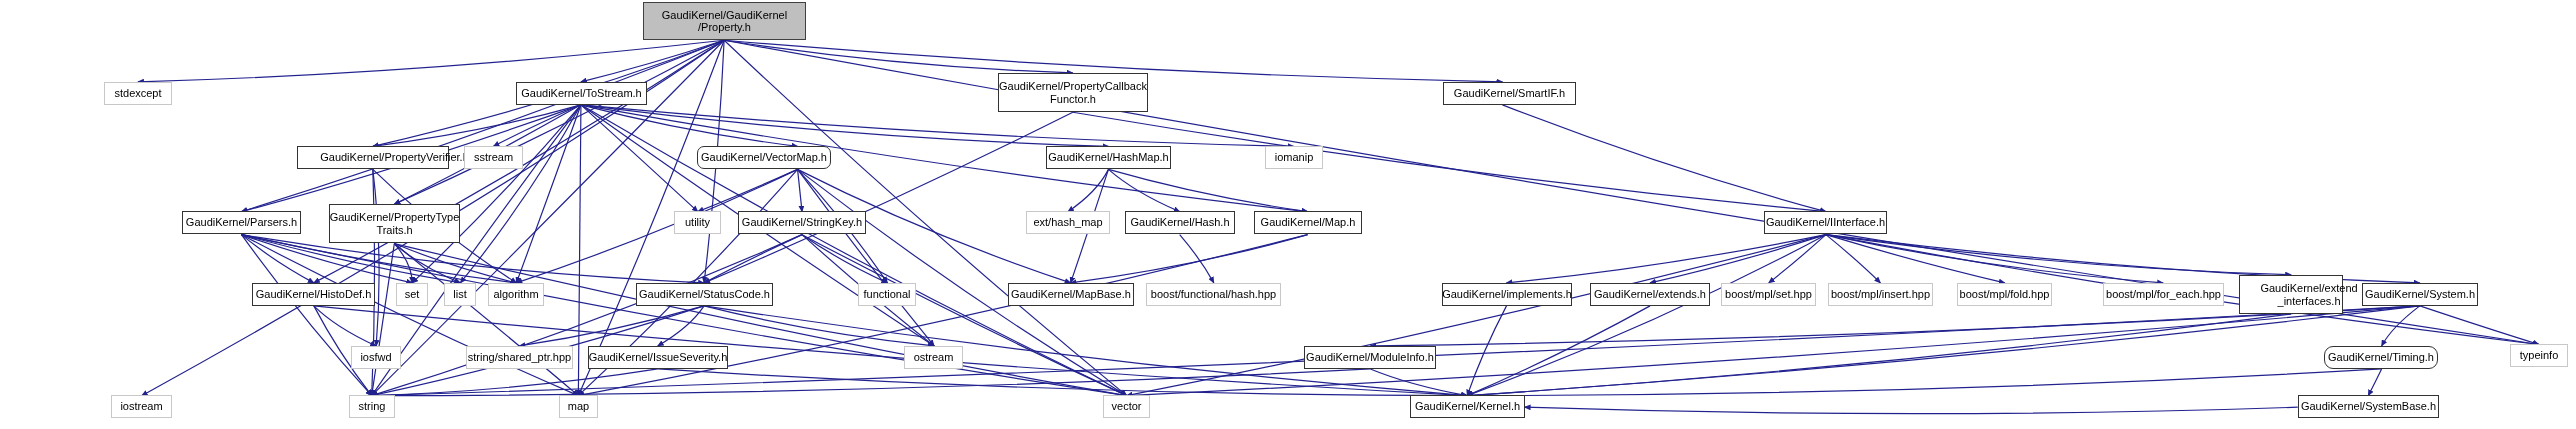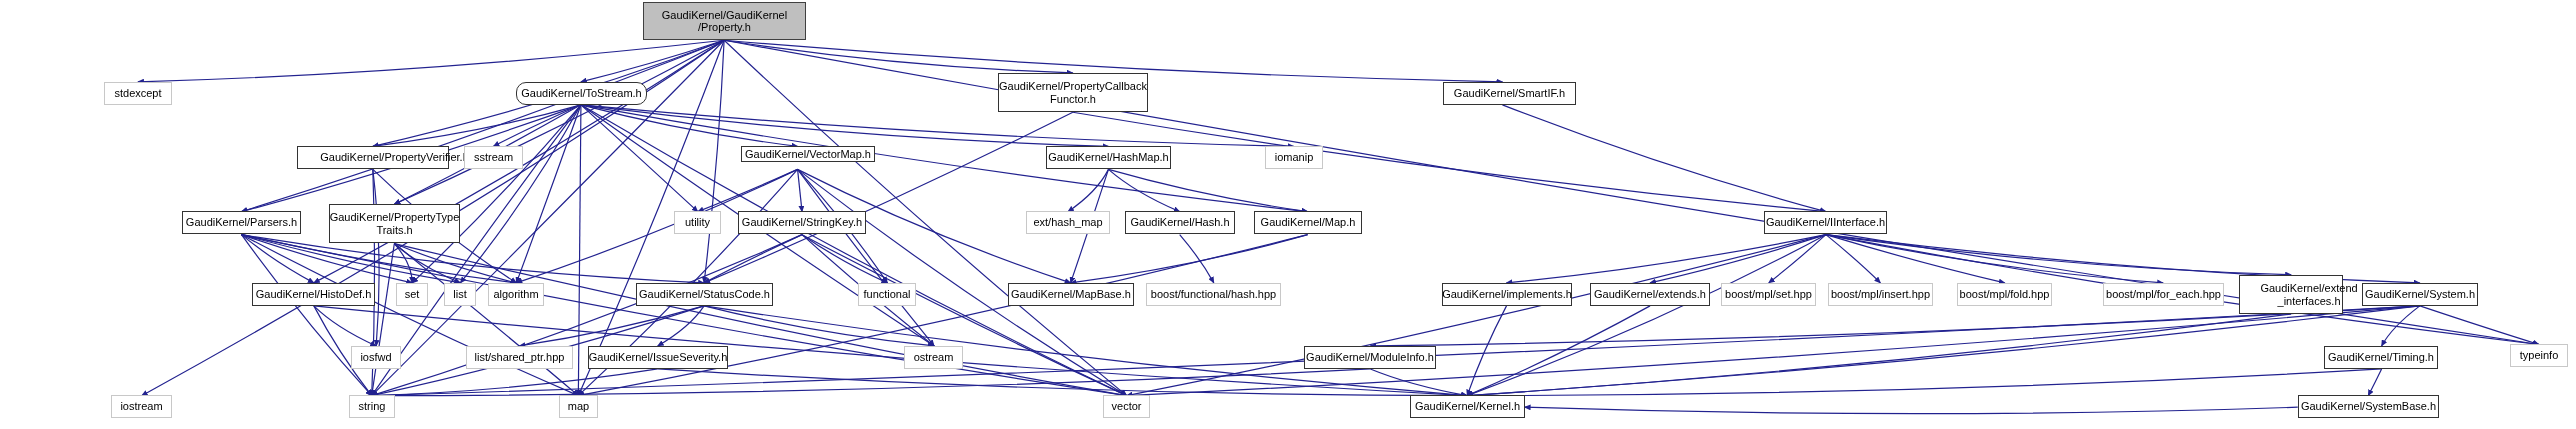--- a/index.html
+++ b/index.html
@@ -135,7 +135,7 @@
       <div class="node n-root" style="left: 643px; top: 2.2px; width: 163px; height: 38px;">GaudiKernel/GaudiKernel
 /Property.h</div>
       <div class="node n-ext" style="left: 104px; top: 82px; width: 68px; height: 23px;">stdexcept</div>
-      <div class="node n-hdr" style="left: 516px; top: 82px; width: 131px; height: 23px; border-radius: 10px;">GaudiKernel/ToStream.h</div>
+      <div class="node n-hdr" style="left: 516px; top: 82px; width: 131px; height: 23px;">GaudiKernel/ToStream.h</div>
       <div class="node n-hdr" style="left: 998px; top: 73px; width: 150px; height: 39px;">GaudiKernel/PropertyCallback
 Functor.h</div>
       <div class="node n-hdr" style="left: 1443px; top: 82px; width: 133px; height: 23px;">GaudiKernel/SmartIF.h</div>

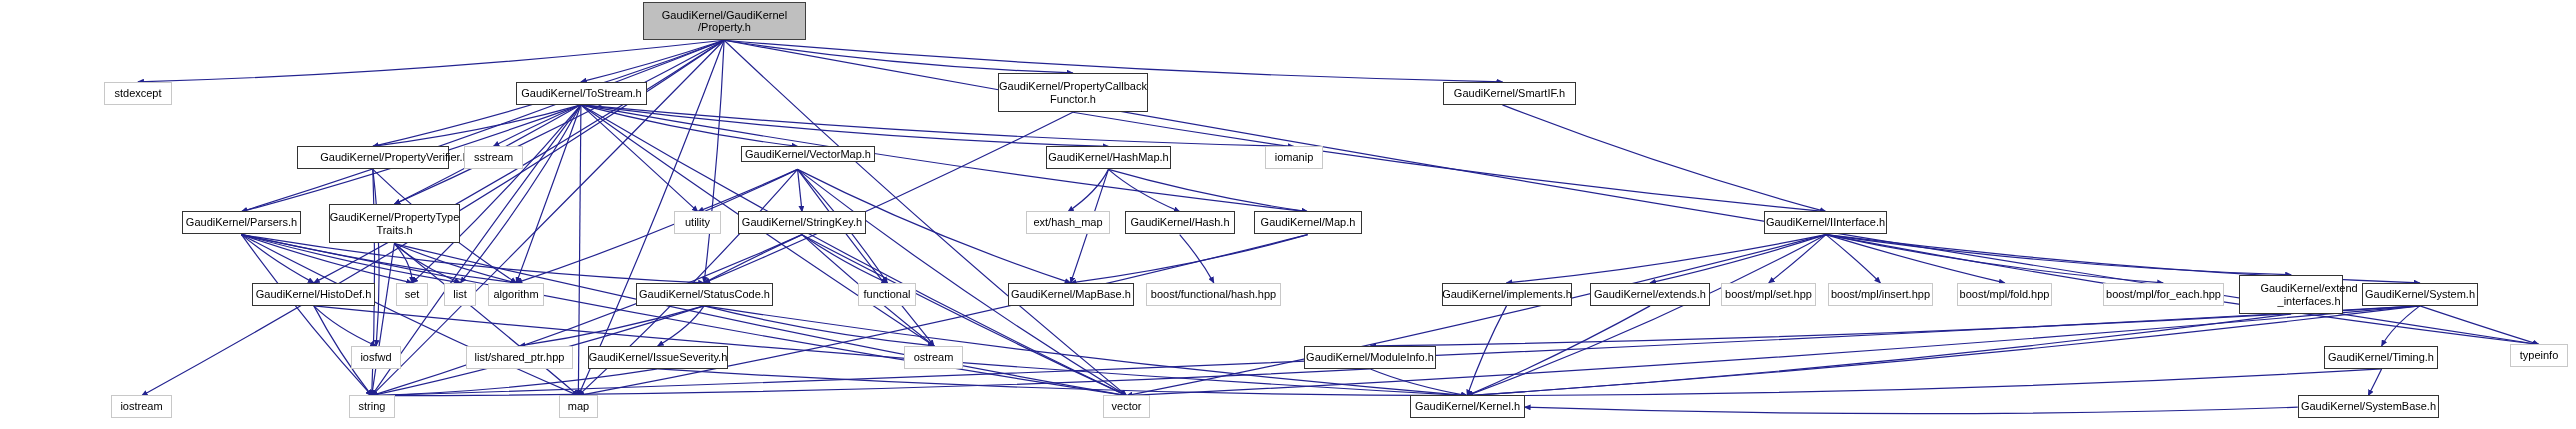--- a/index.html
+++ b/index.html
@@ -141,7 +141,7 @@
       <div class="node n-hdr" style="left: 1443px; top: 82px; width: 133px; height: 23px;">GaudiKernel/SmartIF.h</div>
       <div class="node n-hdr" style="left: 297px; top: 146px; width: 152px; height: 23px; padding-left: 43px;">GaudiKernel/PropertyVerifier.h</div>
       <div class="node n-ext" style="left: 464px; top: 146px; width: 59px; height: 23px;">sstream</div>
-      <div class="node n-hdr" style="left: 741px; top: 146px; width: 134px; height: 16px;">GaudiKernel/VectorMap.h</div>
+      <div class="node n-hdr" style="left: 697px; top: 146px; width: 134px; height: 23px; border-radius: 7px;">GaudiKernel/VectorMap.h</div>
       <div class="node n-hdr" style="left: 1046px; top: 146px; width: 125px; height: 23px;">GaudiKernel/HashMap.h</div>
       <div class="node n-ext" style="left: 1265px; top: 146px; width: 58px; height: 23px;">iomanip</div>
       <div class="node n-hdr" style="left: 182px; top: 211px; width: 119px; height: 23px;">GaudiKernel/Parsers.h</div>

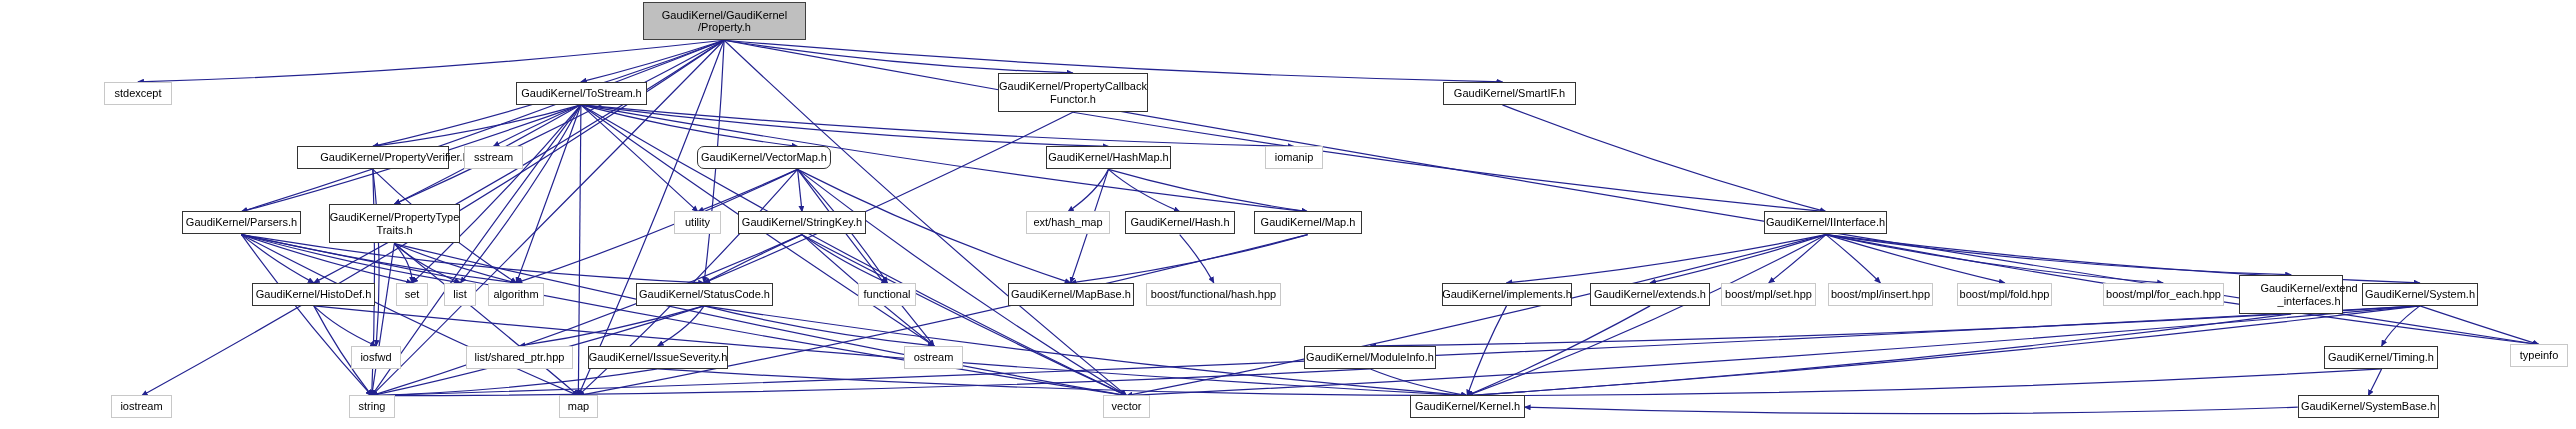--- a/index.html
+++ b/index.html
@@ -171,7 +171,7 @@
 _interfaces.h</div>
       <div class="node n-hdr" style="left: 2362px; top: 283px; width: 116px; height: 23px;">GaudiKernel/System.h</div>
       <div class="node n-ext" style="left: 351px; top: 346px; width: 50px; height: 23px;">iosfwd</div>
-      <div class="node n-ext" style="left: 466px; top: 346px; width: 107px; height: 23px;">list/shared_ptr.hpp</div>
+      <div class="node n-ext" style="left: 466px; top: 346px; width: 107px; height: 23px;">string/shared_ptr.hpp</div>
       <div class="node n-hdr" style="left: 588px; top: 346px; width: 140px; height: 23px;">GaudiKernel/IssueSeverity.h</div>
       <div class="node n-ext" style="left: 904px; top: 346px; width: 59px; height: 23px;">ostream</div>
       <div class="node n-hdr" style="left: 1304px; top: 346px; width: 132px; height: 23px;">GaudiKernel/ModuleInfo.h</div>

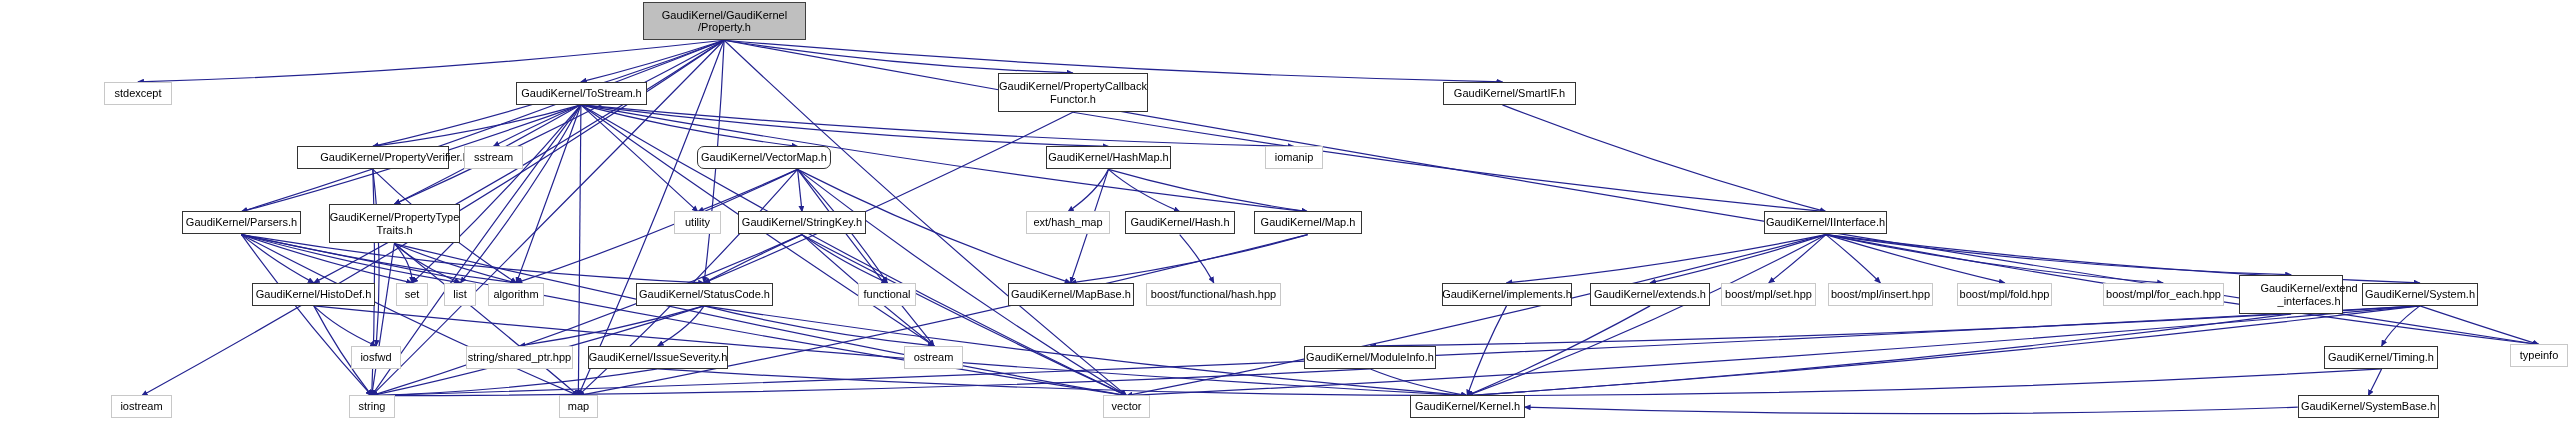--- a/index.html
+++ b/index.html
@@ -175,7 +175,7 @@
       <div class="node n-hdr" style="left: 588px; top: 346px; width: 140px; height: 23px;">GaudiKernel/IssueSeverity.h</div>
       <div class="node n-ext" style="left: 904px; top: 346px; width: 59px; height: 23px;">ostream</div>
       <div class="node n-hdr" style="left: 1304px; top: 346px; width: 132px; height: 23px;">GaudiKernel/ModuleInfo.h</div>
-      <div class="node n-hdr" style="left: 2324px; top: 346px; width: 114px; height: 23px;">GaudiKernel/Timing.h</div>
+      <div class="node n-hdr" style="left: 2324px; top: 346px; width: 114px; height: 23px; border-radius: 9px;">GaudiKernel/Timing.h</div>
       <div class="node n-ext" style="left: 2510px; top: 344px; width: 58px; height: 23px;">typeinfo</div>
       <div class="node n-ext" style="left: 111px; top: 395px; width: 61px; height: 23px;">iostream</div>
       <div class="node n-ext" style="left: 349px; top: 395px; width: 46px; height: 23px;">string</div>

